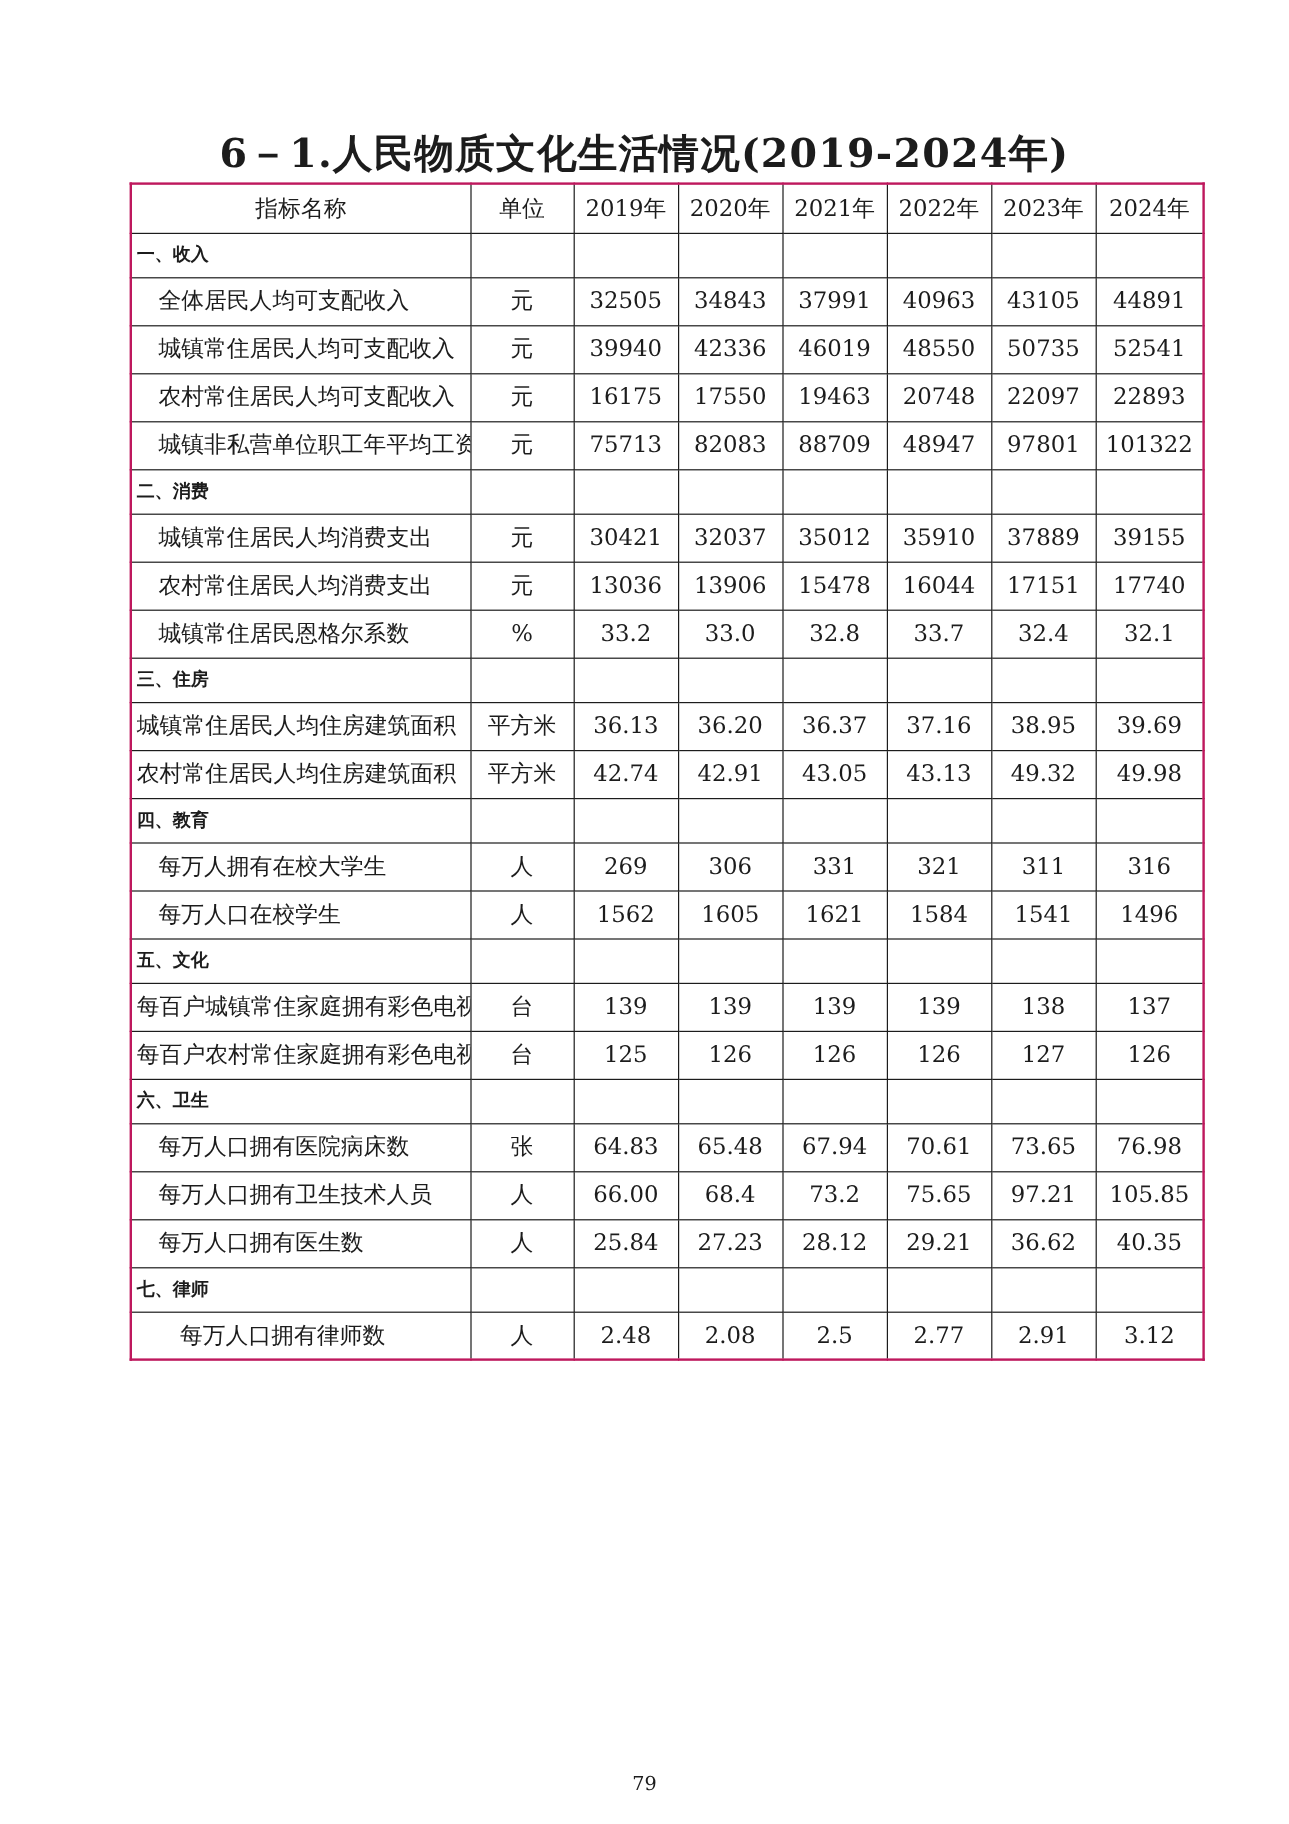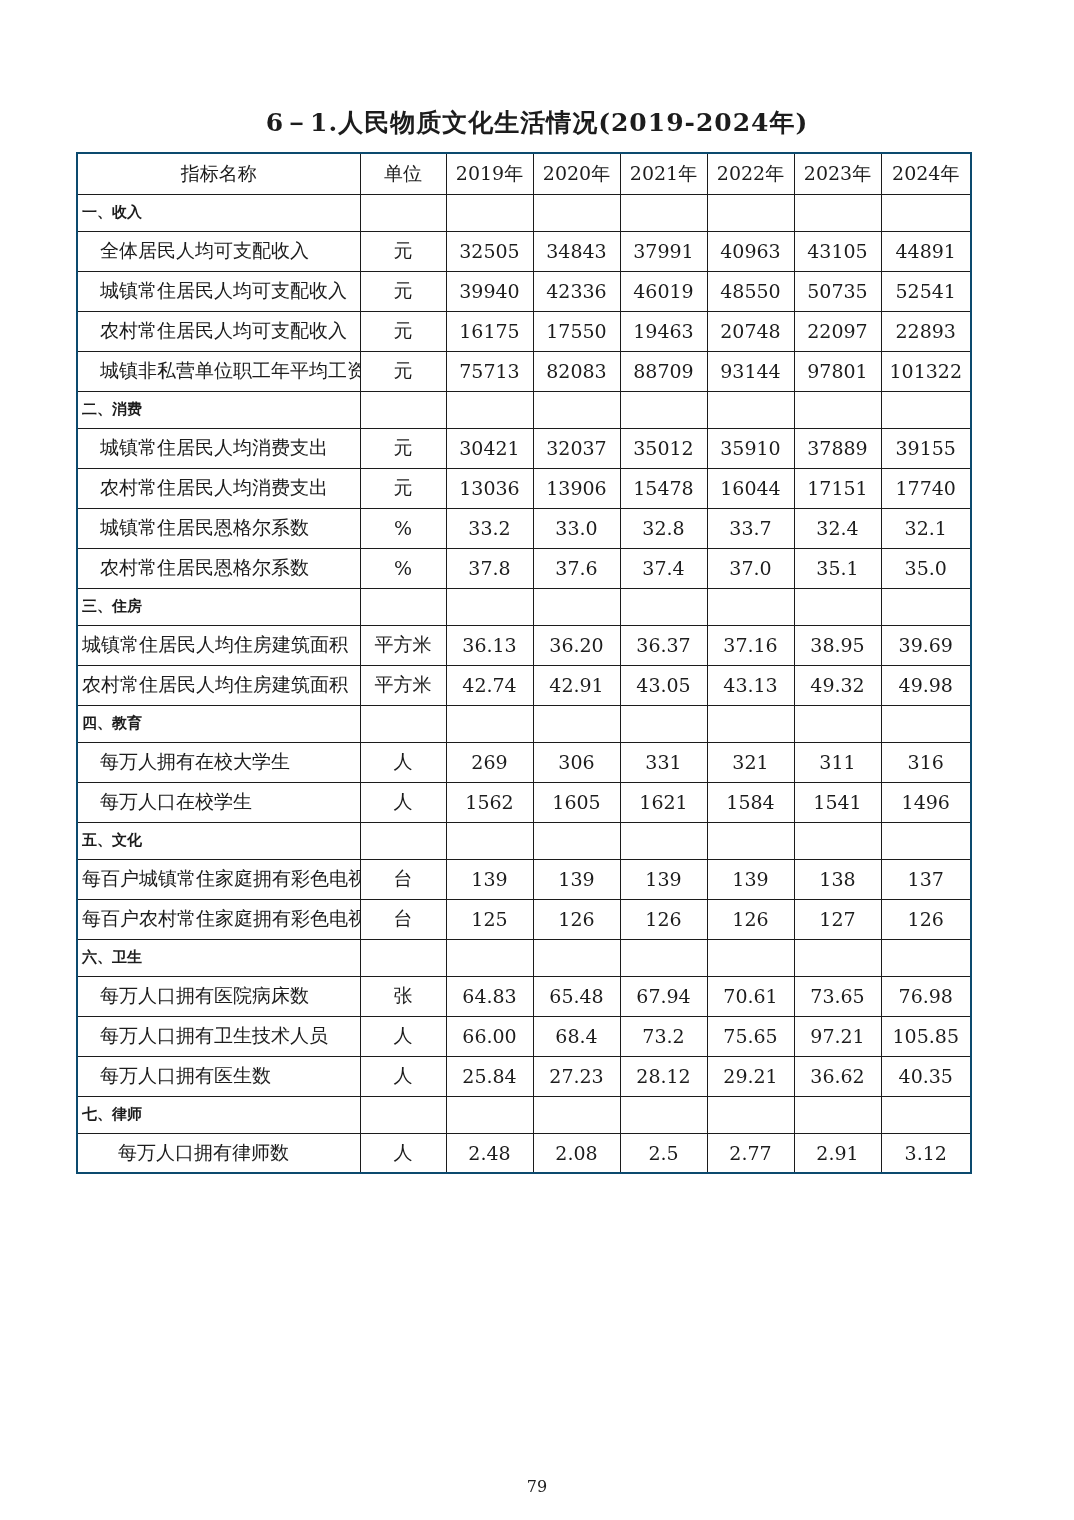--- a/index.html
+++ b/index.html
@@ -24,7 +24,7 @@
     width: 894px;
     margin: 0;
     text-align: center;
-    font-size: 25px;
+    font-size: 33px;
     font-weight: bold;
     letter-spacing: 1px;
     white-space: nowrap;

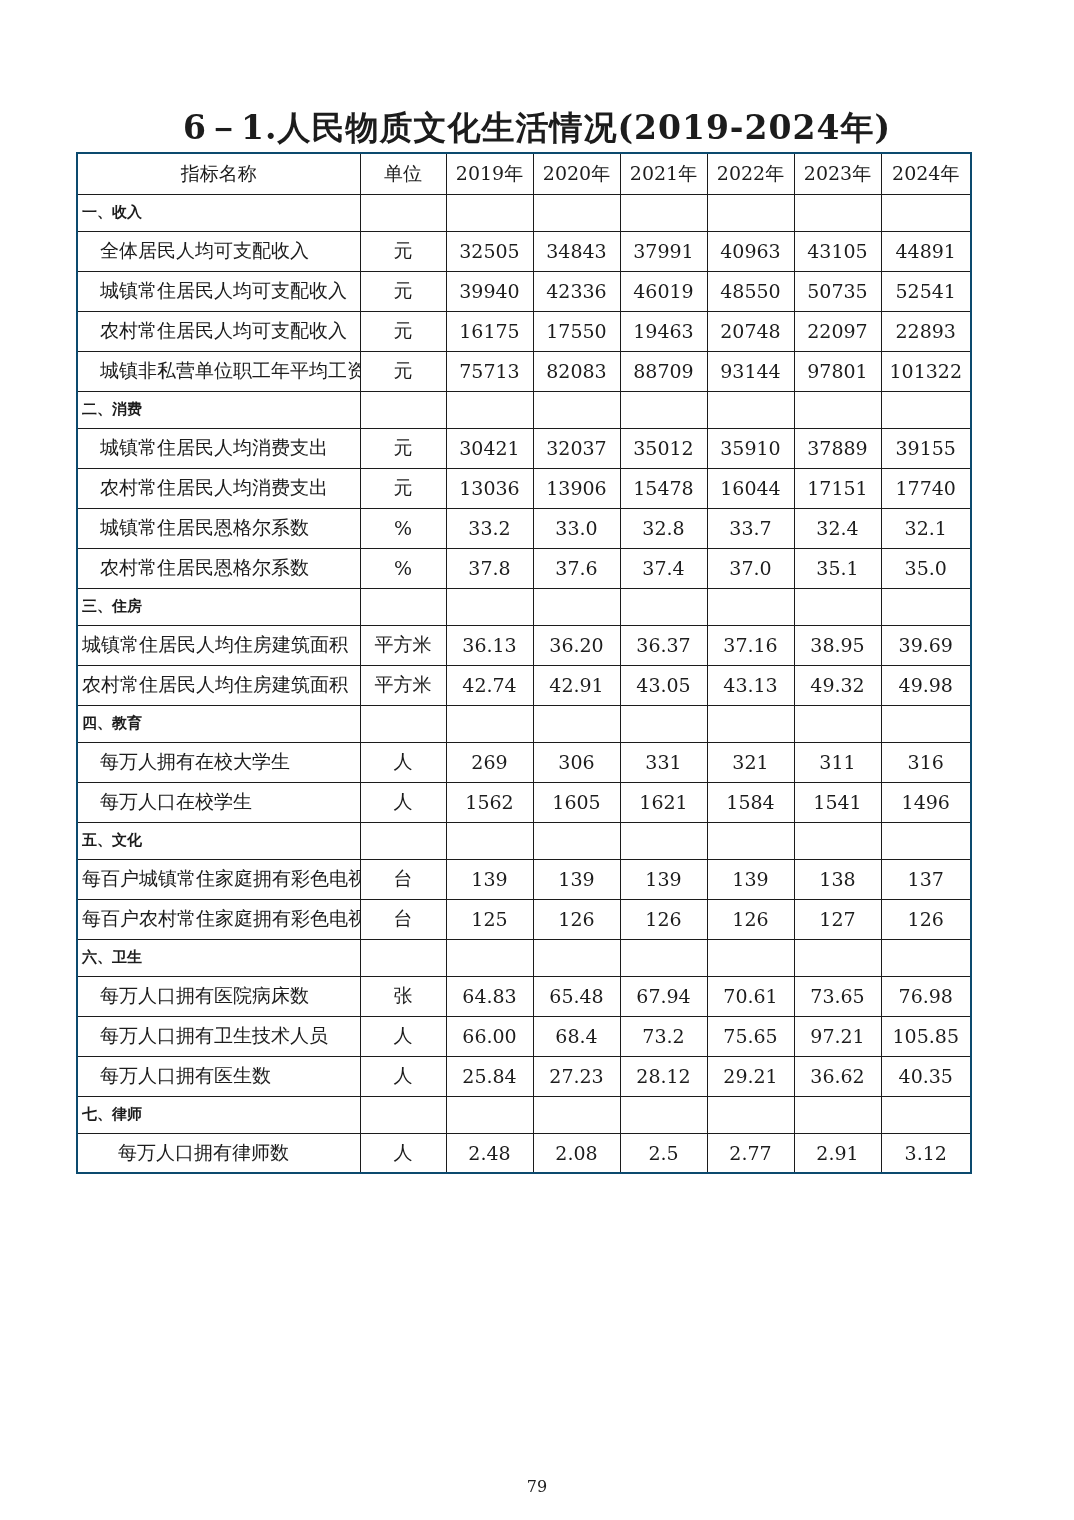--- a/index.html
+++ b/index.html
@@ -32,11 +32,11 @@
   table.stats {
     position: absolute;
     top: 152px;
-    left: 76px;
+    left: 108px;
     width: 894px;
     border-collapse: collapse;
     table-layout: fixed;
-    border: 2px solid #0c4a6e;
+    border: 2px solid #be185d;
   }
   table.stats th,
   table.stats td {

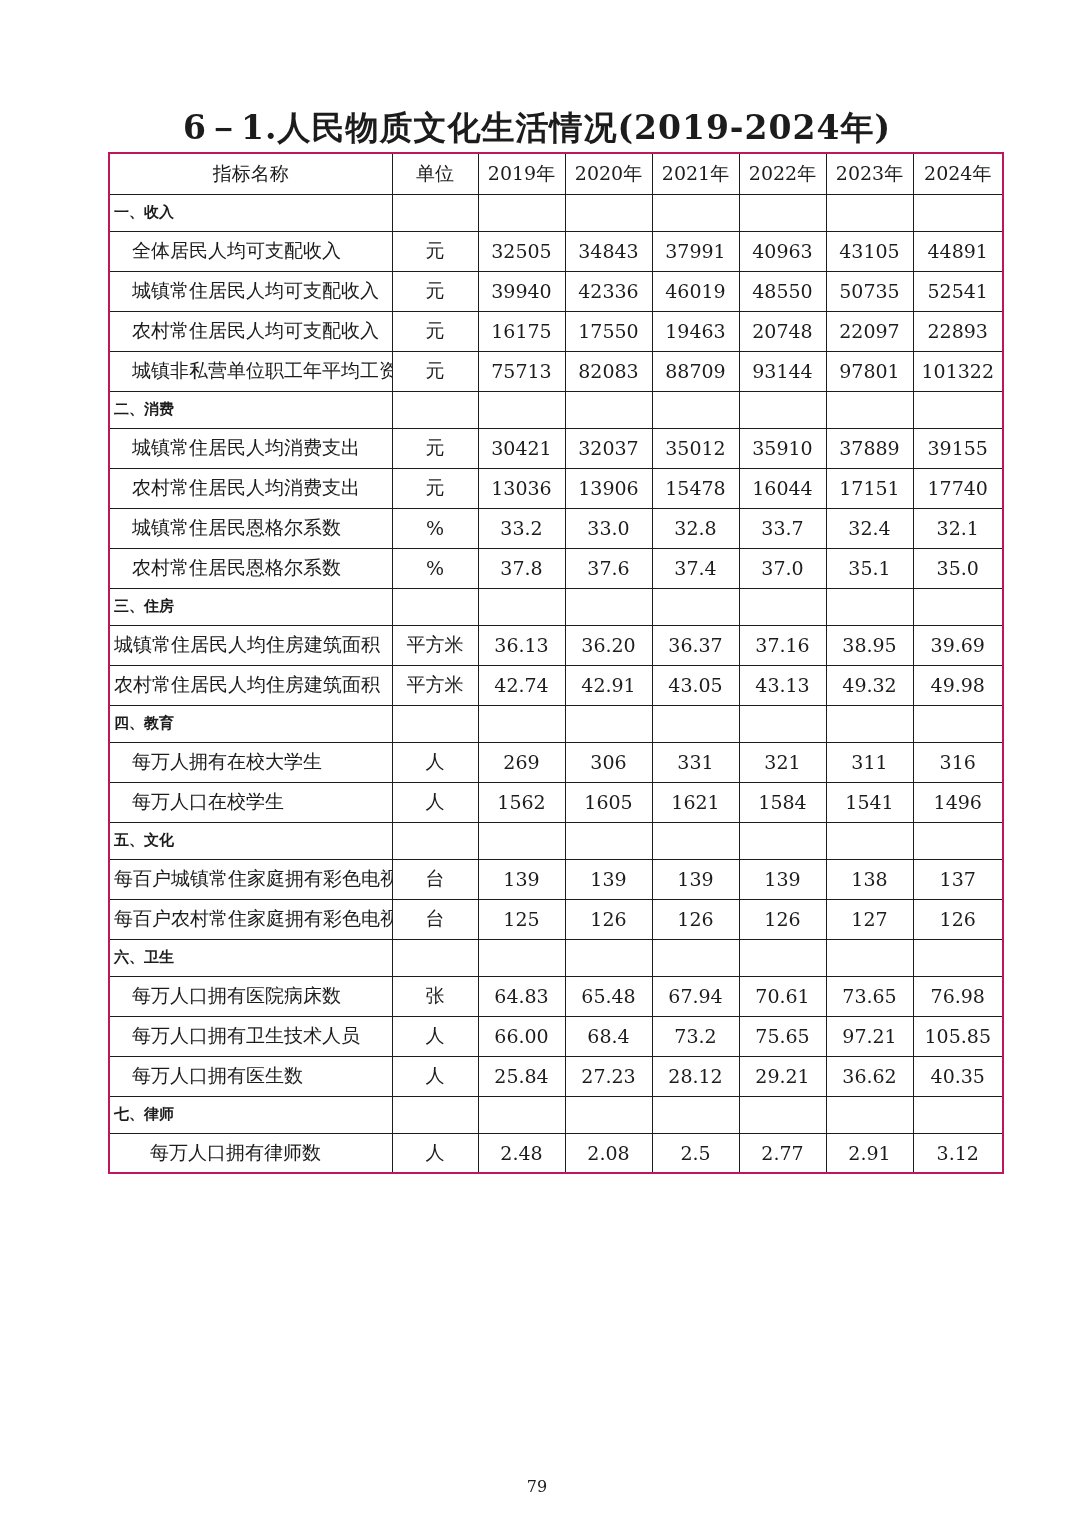--- a/index.html
+++ b/index.html
@@ -146,7 +146,7 @@
           <td class="value">75713</td>
           <td class="value">82083</td>
           <td class="value">88709</td>
-          <td class="value">93144</td>
+          <td class="value">48947</td>
           <td class="value">97801</td>
           <td class="value">101322</td>
         </tr>

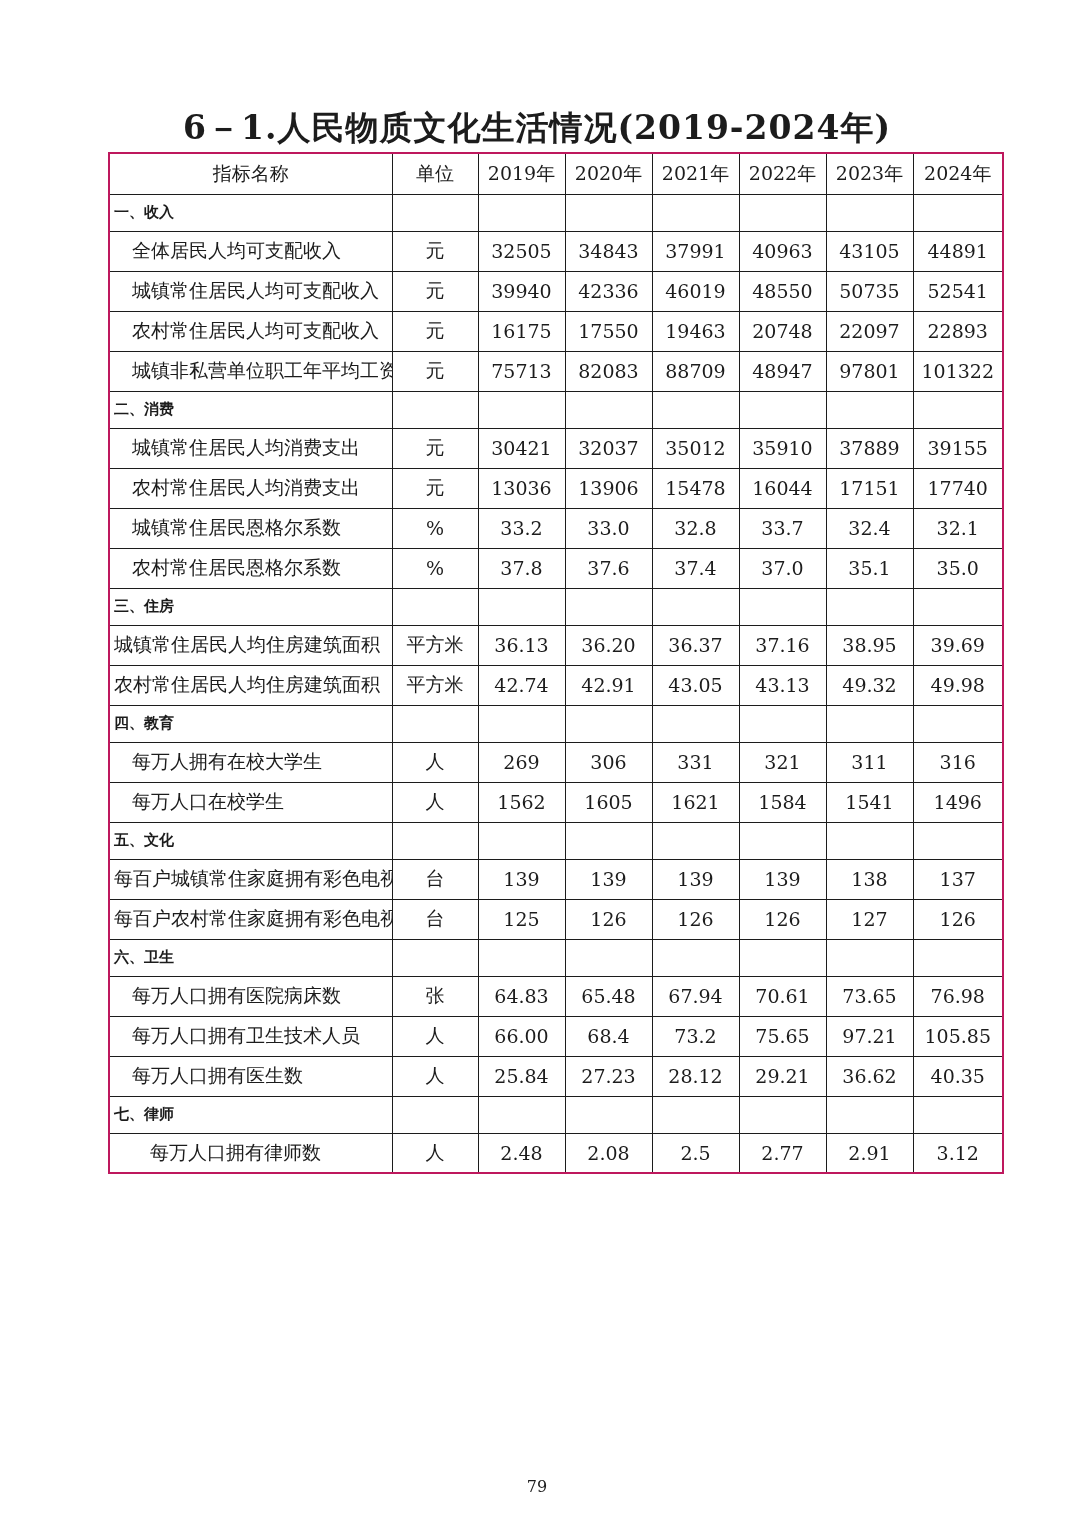--- a/index.html
+++ b/index.html
@@ -190,16 +190,6 @@
           <td class="value">32.4</td>
           <td class="value">32.1</td>
         </tr>
-        <tr class="data">
-          <td class="label indent-1">农村常住居民恩格尔系数</td>
-          <td class="unit">%</td>
-          <td class="value">37.8</td>
-          <td class="value">37.6</td>
-          <td class="value">37.4</td>
-          <td class="value">37.0</td>
-          <td class="value">35.1</td>
-          <td class="value">35.0</td>
-        </tr>
         <tr class="section">
           <td class="label indent-0">三、住房</td>
           <td class="unit"></td>

